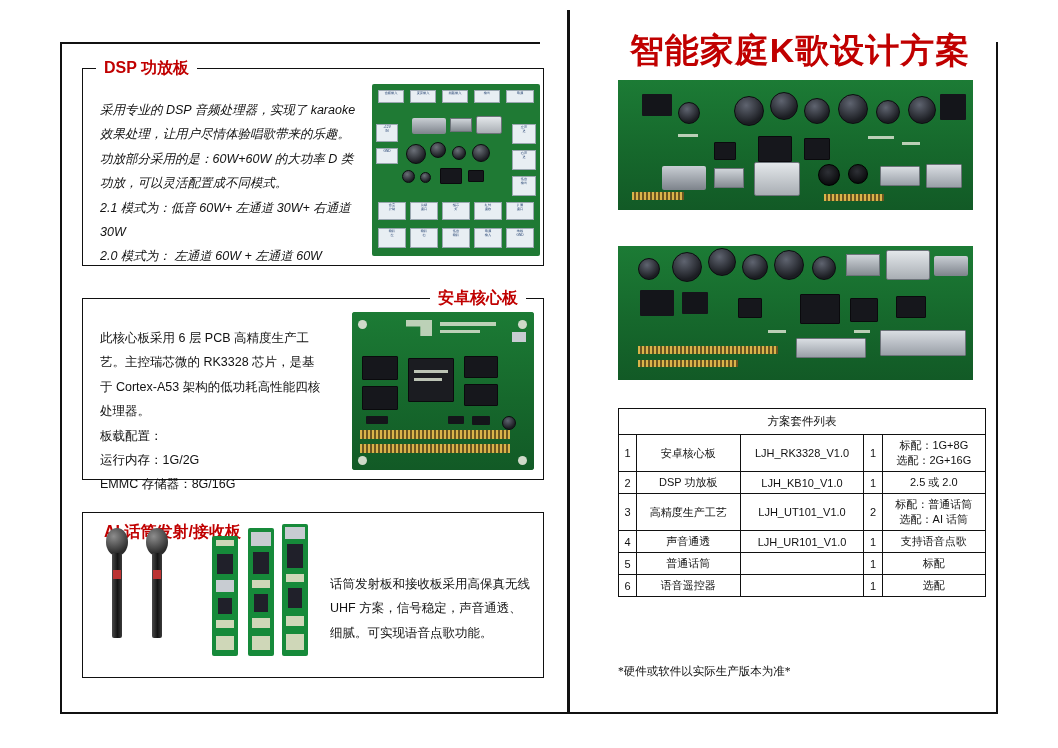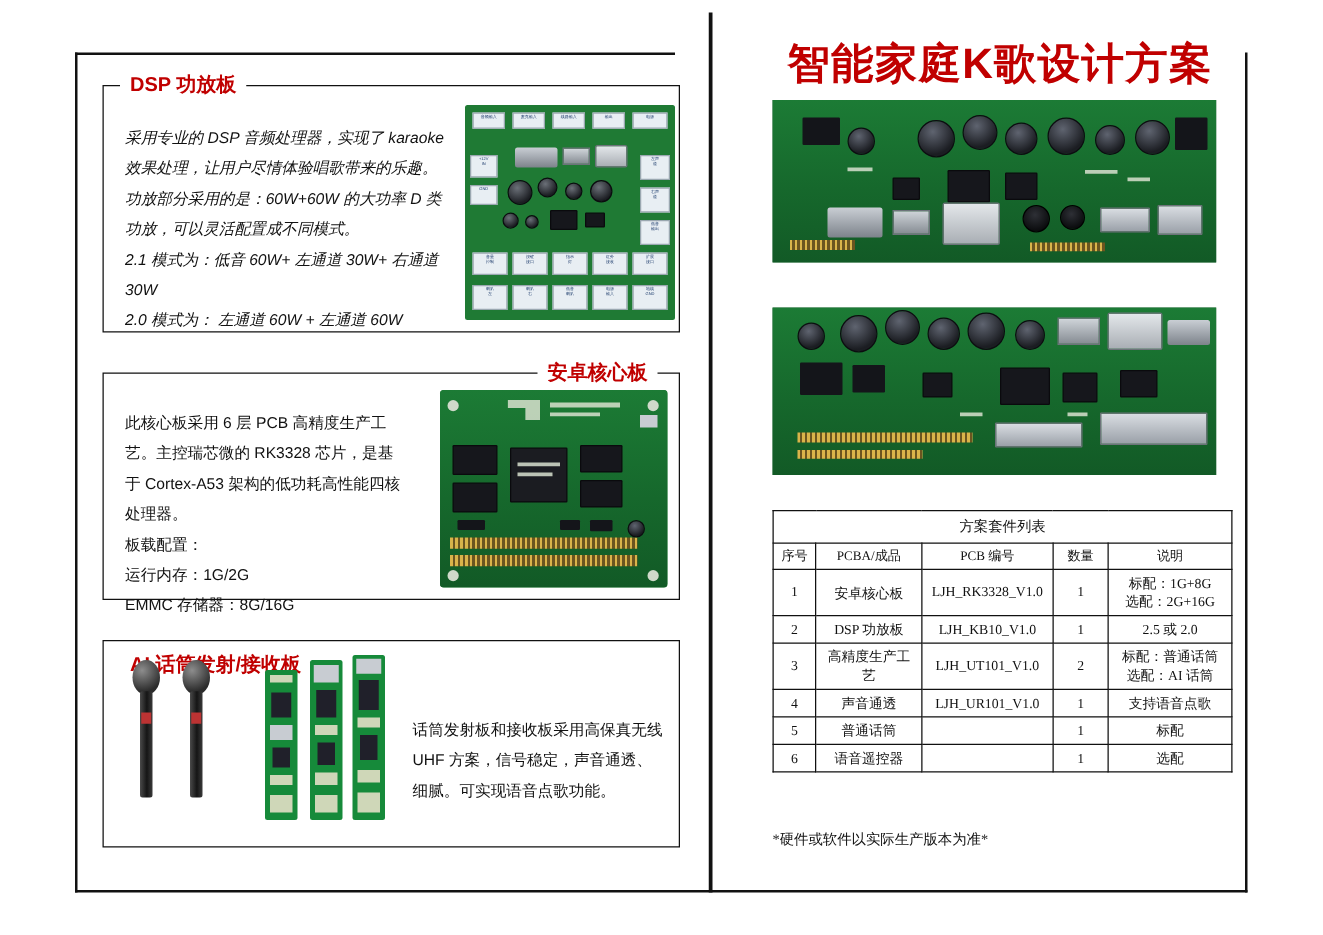--- a/index.html
+++ b/index.html
@@ -243,7 +243,7 @@
   table.parts {
     border-collapse:collapse;
     width:368px;
-    font-family:Liberation Serif, serif;
+    font-family:Liberation Sans, sans-serif;
     font-size:11px;
     color:#111;
   }

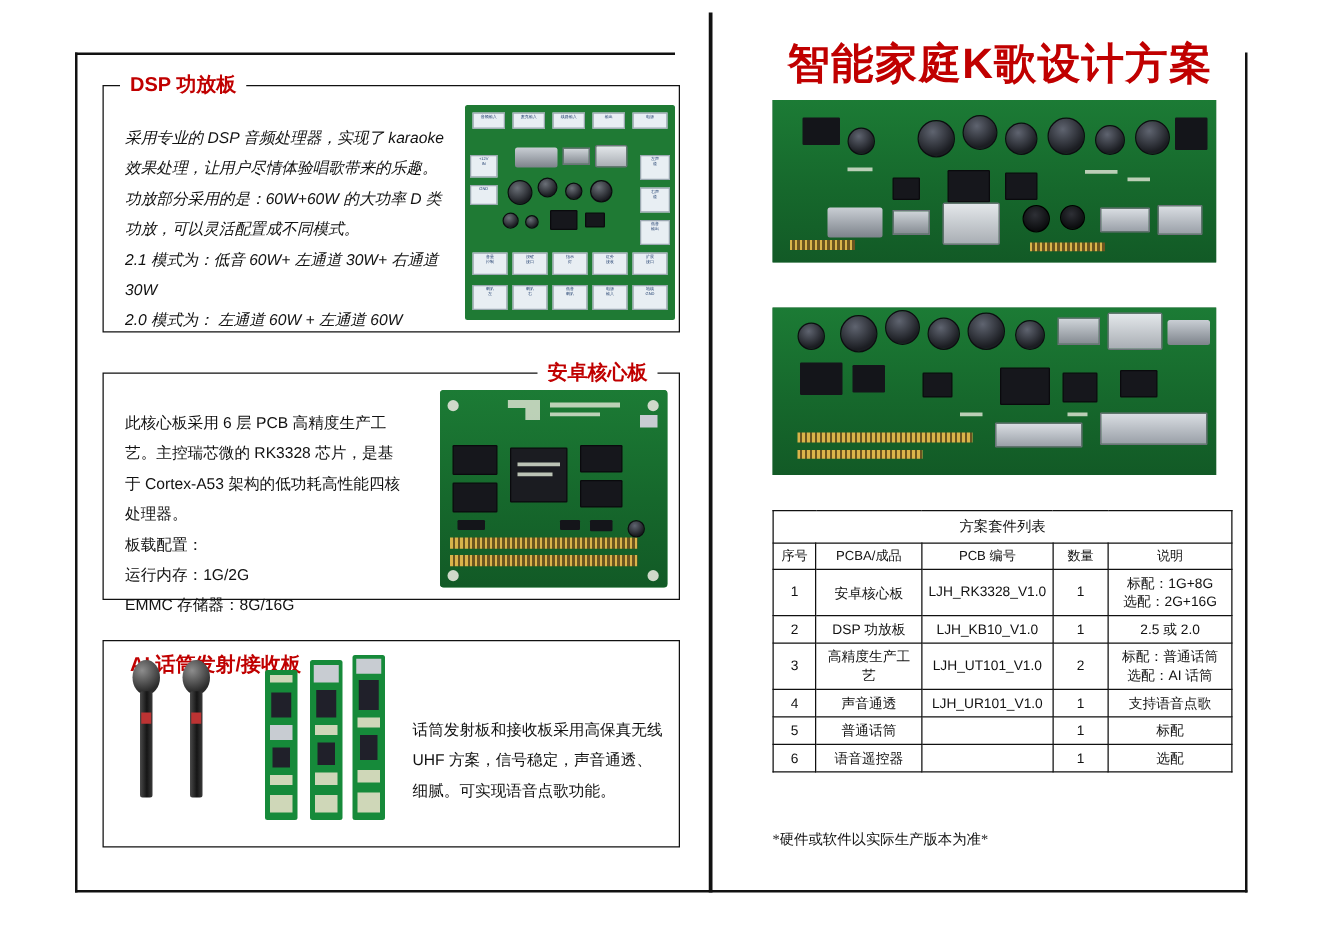--- a/index.html
+++ b/index.html
@@ -486,13 +486,6 @@
       <tr class="caption-row">
         <td colspan="5">方案套件列表</td>
       </tr>
-      <tr class="head-row">
-        <td class="col-no">序号</td>
-        <td class="col-pcba">PCBA/成品</td>
-        <td class="col-code">PCB 编号</td>
-        <td class="col-qty">数量</td>
-        <td class="col-desc">说明</td>
-      </tr>
 
       <tr>
         <td>1</td>

